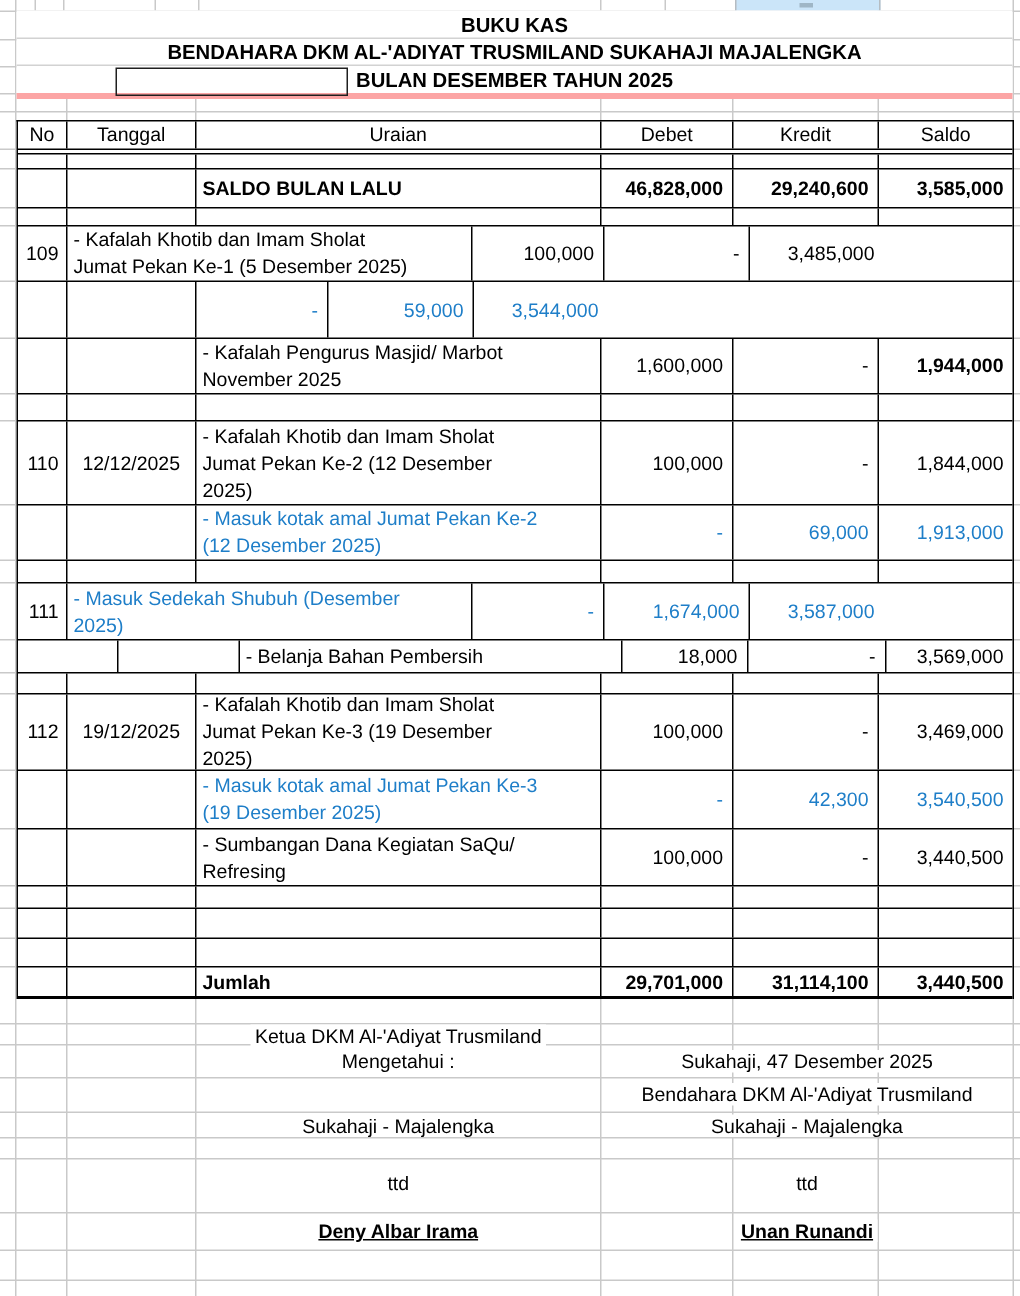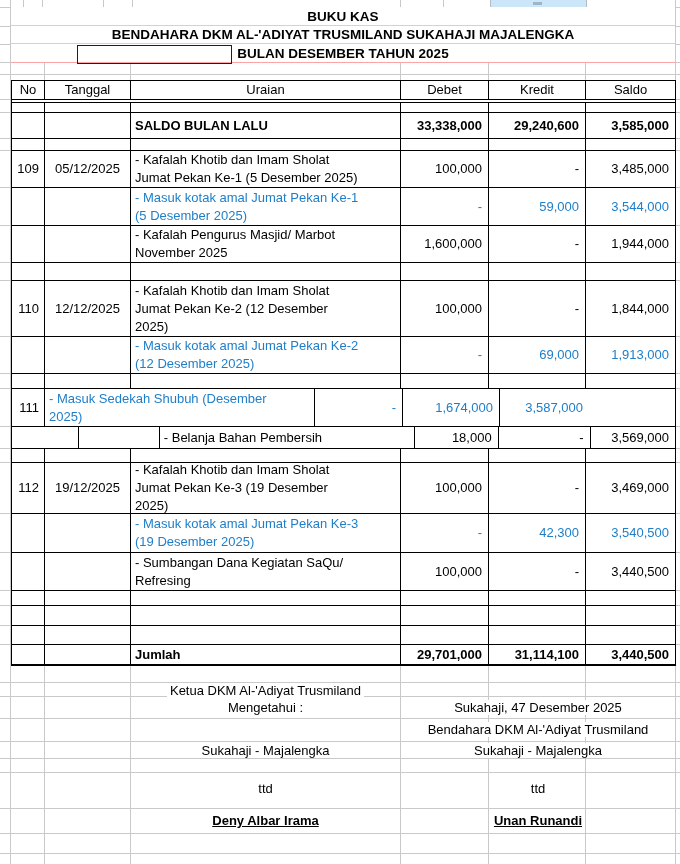--- a/index.html
+++ b/index.html
@@ -15,7 +15,7 @@
   #cell-marker{position:absolute;left:533px;top:2px;width:9px;height:3px;background:#9fb6c6;z-index:3;}
   
   #title-block{position:absolute;left:11px;top:7px;width:664px;height:55px;background:#fff;
-               z-index:2;border-bottom:1px solid #fca5a5;}
+               z-index:2;border-bottom:4px solid #fca5a5;}
   .title-row{display:flex;align-items:center;justify-content:center;font-weight:700;
              font-size:13.5px;border-bottom:1px solid #d2d2d2;box-sizing:border-box;}
   .title-row:last-child{border-bottom:none;}

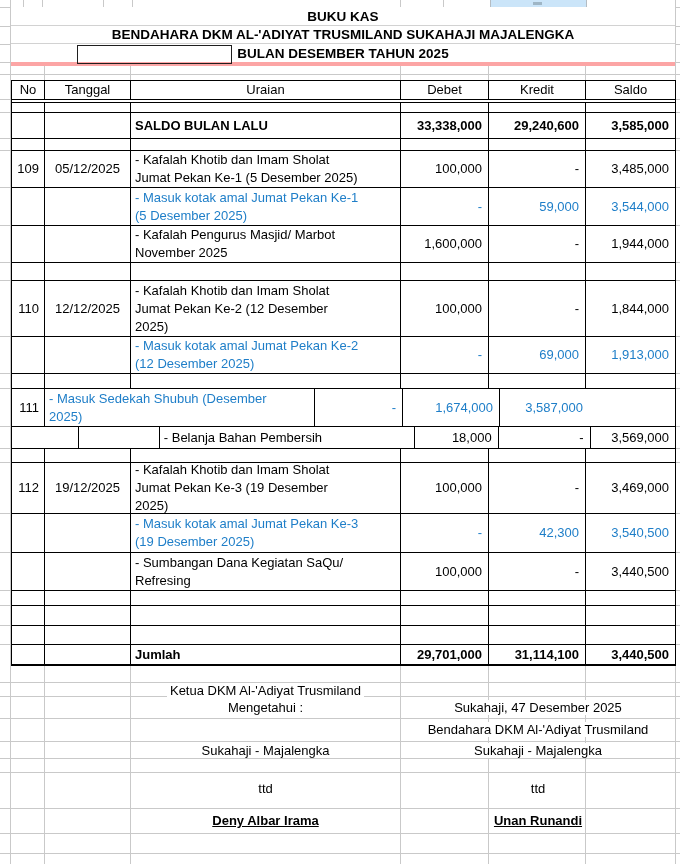--- a/index.html
+++ b/index.html
@@ -84,7 +84,7 @@
         <div class="tcell c-no"></div>
         <div class="tcell c-tgl"></div>
         <div class="tcell c-ur" style="color: rgb(0, 0, 0);">SALDO BULAN LALU</div>
-        <div class="tcell c-num c-debet" style="color: rgb(0, 0, 0);">33,338,000</div>
+        <div class="tcell c-num c-debet" style="color: rgb(0, 0, 0);">46,828,000</div>
         <div class="tcell c-num c-kredit" style="color: rgb(0, 0, 0);">29,240,600</div>
         <div class="tcell c-num c-saldo" style="color: rgb(0, 0, 0);">3,585,000</div>
       </div>

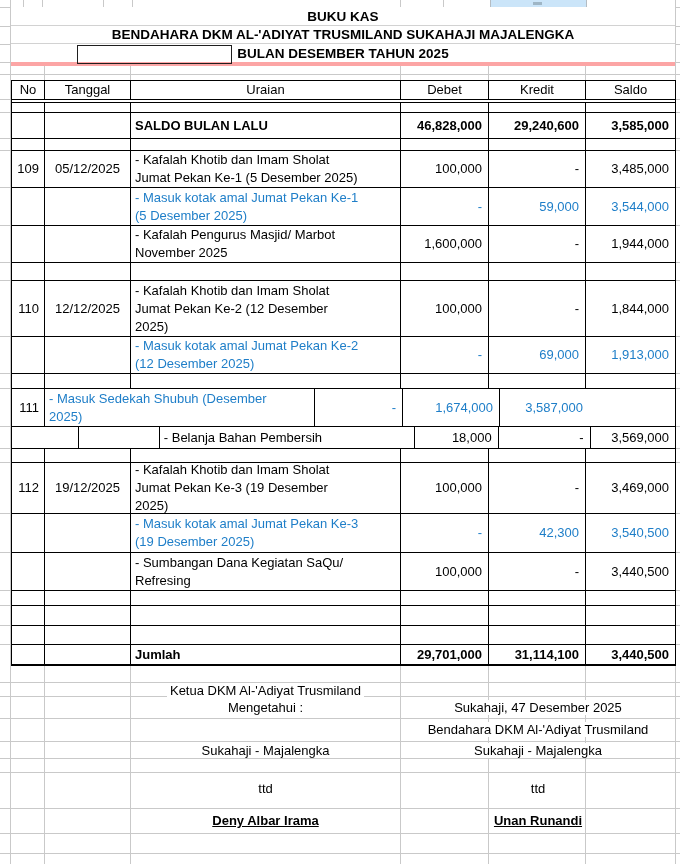--- a/index.html
+++ b/index.html
@@ -98,7 +98,6 @@
       </div>
       <div class="trow" style="height: 37px;">
         <div class="tcell c-no" style="color: rgb(0, 0, 0);">109</div>
-        <div class="tcell c-tgl" style="color: rgb(0, 0, 0);">05/12/2025</div>
         <div class="tcell c-ur" style="color: rgb(0, 0, 0);">- Kafalah Khotib dan Imam Sholat
 Jumat Pekan Ke-1 (5 Desember 2025)</div>
         <div class="tcell c-num c-debet" style="color: rgb(0, 0, 0);">100,000</div>

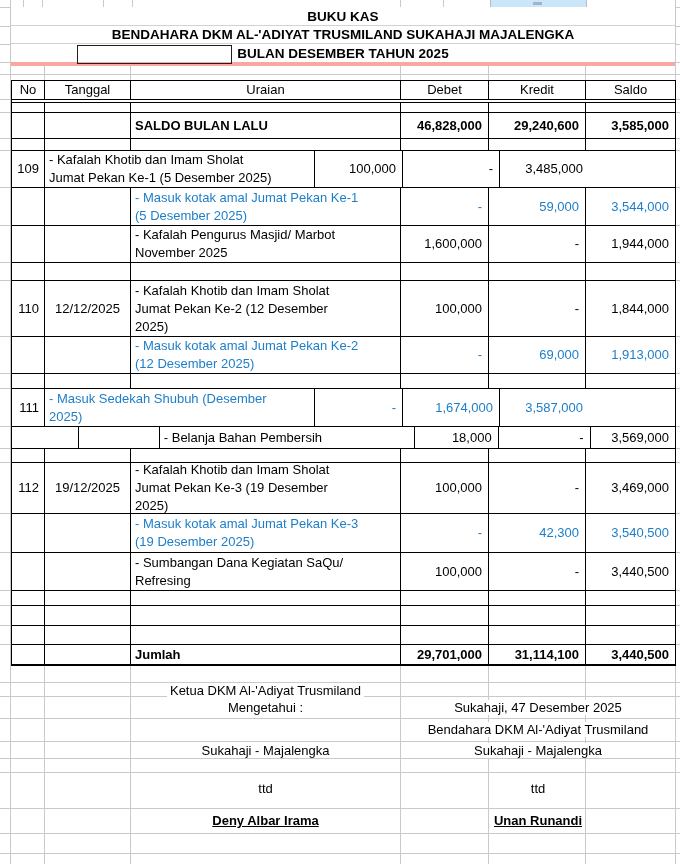--- a/index.html
+++ b/index.html
@@ -107,8 +107,6 @@
       <div class="trow" style="height: 38px;">
         <div class="tcell c-no"></div>
         <div class="tcell c-tgl"></div>
-        <div class="tcell c-ur" style="color: rgb(30, 126, 200);">- Masuk kotak amal Jumat Pekan Ke-1
-(5 Desember 2025)</div>
         <div class="tcell c-num c-debet" style="color: rgb(30, 126, 200);">-</div>
         <div class="tcell c-num c-kredit" style="color: rgb(30, 126, 200);">59,000</div>
         <div class="tcell c-num c-saldo" style="color: rgb(30, 126, 200);">3,544,000</div>

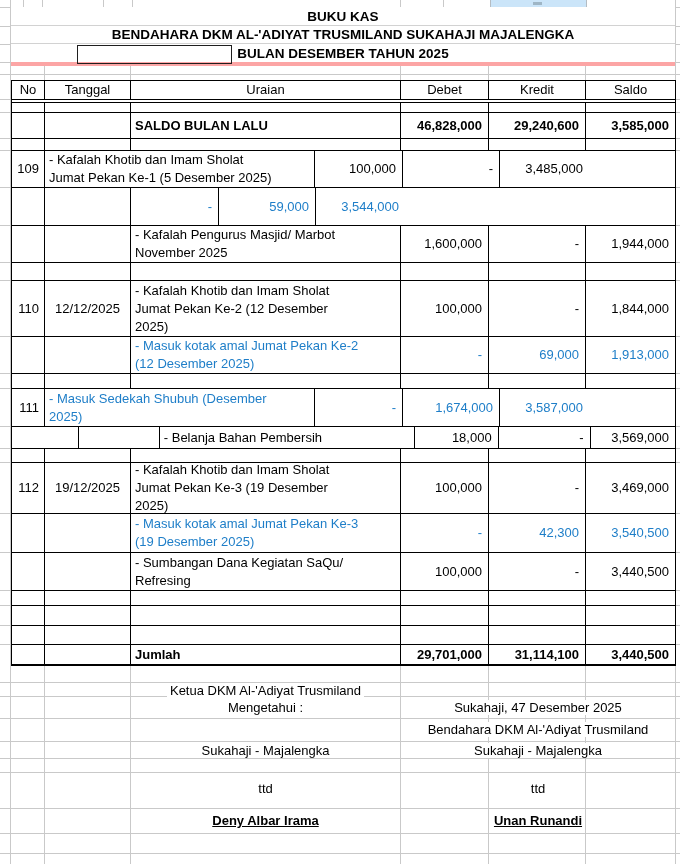--- a/index.html
+++ b/index.html
@@ -118,7 +118,7 @@
 November 2025</div>
         <div class="tcell c-num c-debet" style="color: rgb(0, 0, 0);">1,600,000</div>
         <div class="tcell c-num c-kredit" style="color: rgb(0, 0, 0);">-</div>
-        <div class="tcell c-num c-saldo" style="color: rgb(0, 0, 0);">1,944,000</div>
+        <div class="tcell c-num c-saldo" style="color: rgb(0, 0, 0); font-weight: bold;">1,944,000</div>
       </div>
       <div class="trow" style="height: 18px;">
         <div class="tcell c-no"></div>

